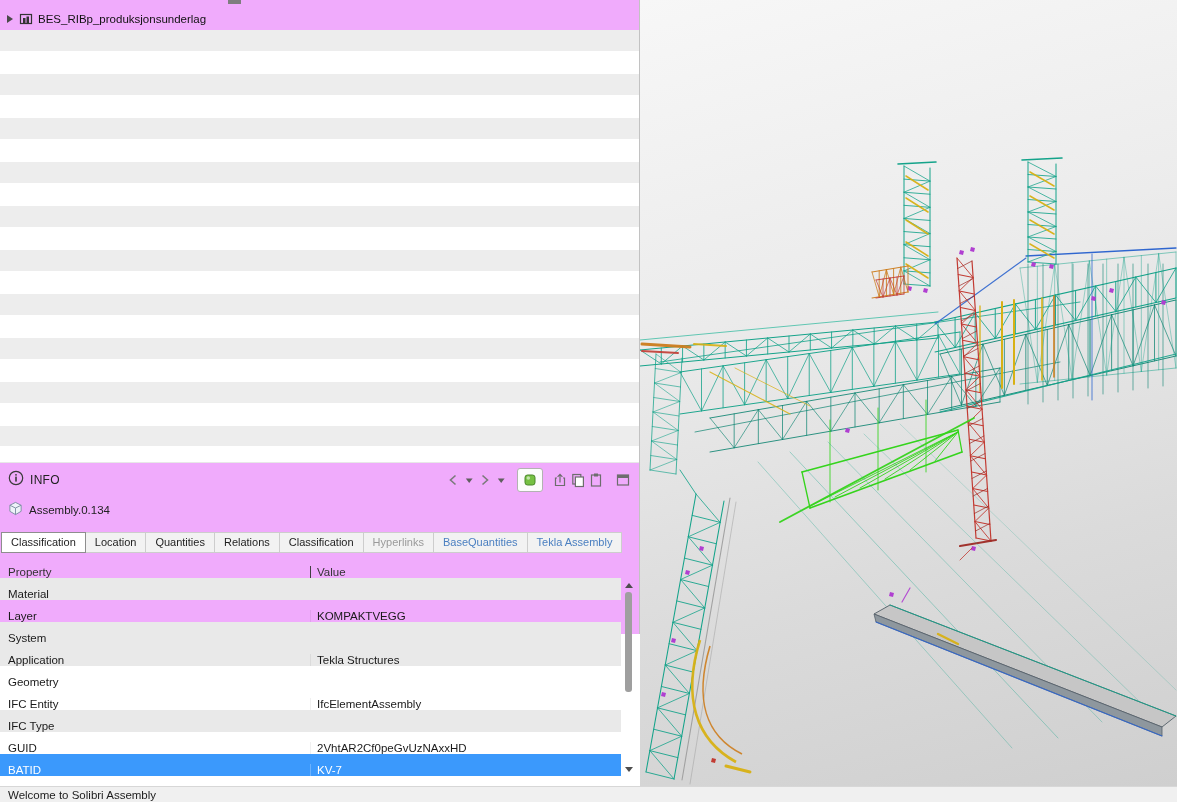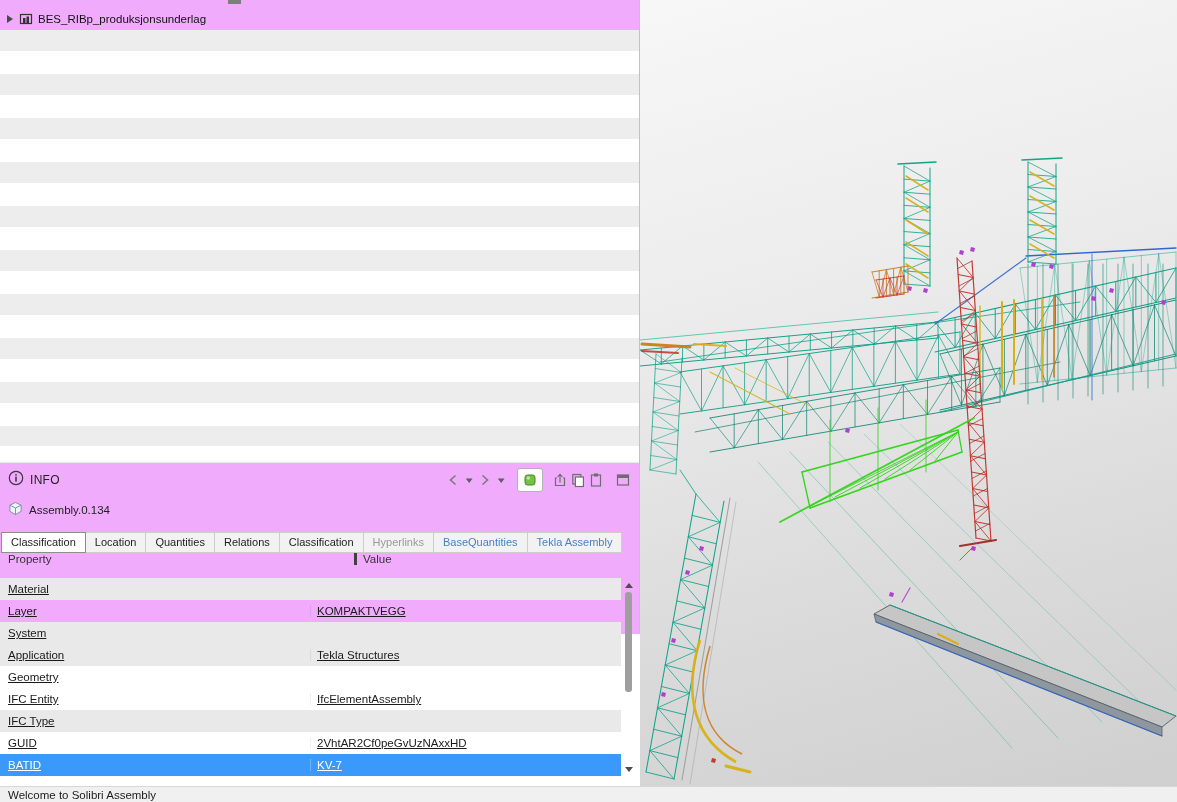--- a/index.html
+++ b/index.html
@@ -45,7 +45,7 @@
   .tab.link{color:var(--link-blue,#4a7fc1);}
 
   .prop-table{flex:1;position:relative;font-size:11.5px;color:#1a1a1a;}
-  .prop-header{height:25px;display:flex;align-items:flex-start;width:621px;color:#333;gap:44px;}
+  .prop-header{height:25px;display:flex;align-items:flex-end;width:621px;color:#333;}
   .col-prop{width:310px;box-sizing:border-box;padding-left:8px;display:flex;align-items:center;overflow:hidden;white-space:nowrap;}
   .col-val{flex:1;box-sizing:border-box;padding-left:6px;display:flex;align-items:center;border-left:3px solid #404040;overflow:hidden;white-space:nowrap;}
   .prow{height:22px;display:flex;align-items:center;width:621px;cursor:default;text-decoration:underline;}

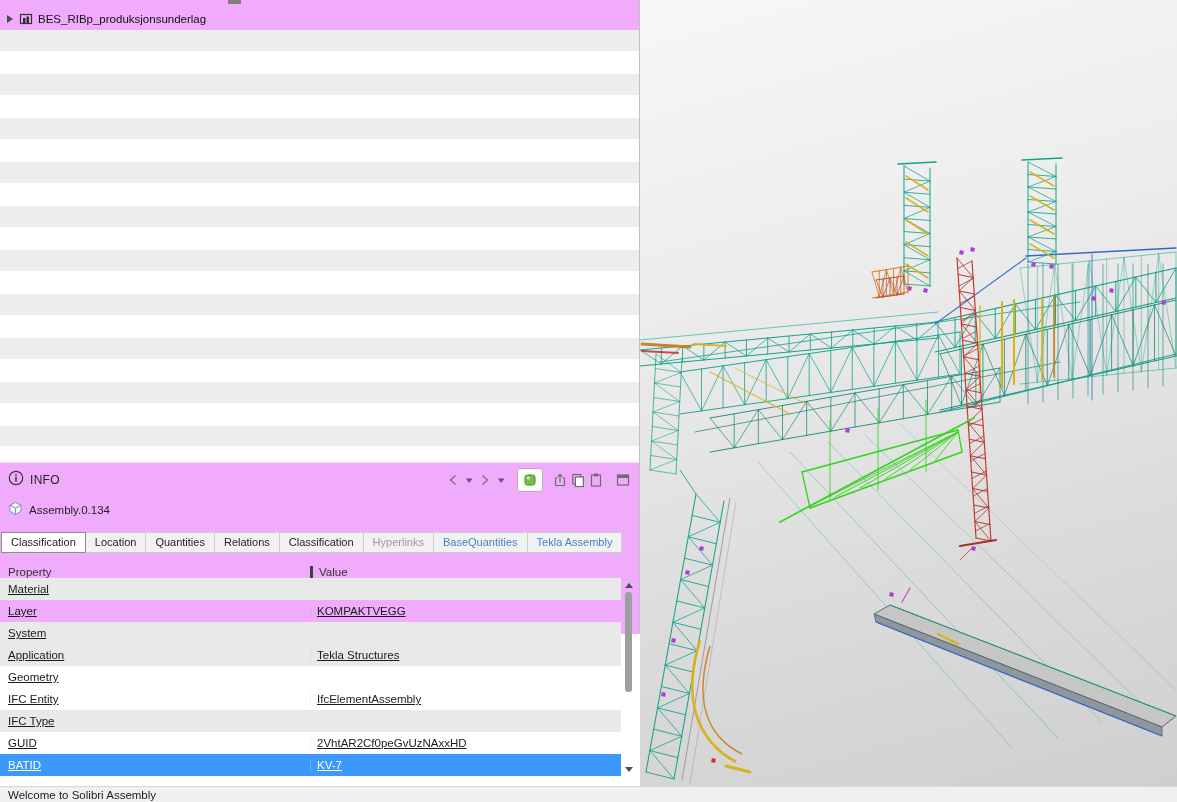--- a/index.html
+++ b/index.html
@@ -47,7 +47,7 @@
   .prop-table{flex:1;position:relative;font-size:11.5px;color:#1a1a1a;}
   .prop-header{height:25px;display:flex;align-items:flex-end;width:621px;color:#333;}
   .col-prop{width:310px;box-sizing:border-box;padding-left:8px;display:flex;align-items:center;overflow:hidden;white-space:nowrap;}
-  .col-val{flex:1;box-sizing:border-box;padding-left:6px;display:flex;align-items:center;border-left:3px solid #404040;overflow:hidden;white-space:nowrap;}
+  .col-val{flex:1;box-sizing:border-box;padding-left:6px;display:flex;align-items:center;border-left:1px solid #404040;overflow:hidden;white-space:nowrap;}
   .prow{height:22px;display:flex;align-items:center;width:621px;cursor:default;text-decoration:underline;}
   .prow .col-val{border-left:1px solid rgba(0,0,0,0.06);}
   .prow.stripe{background:#e9e9e9;}

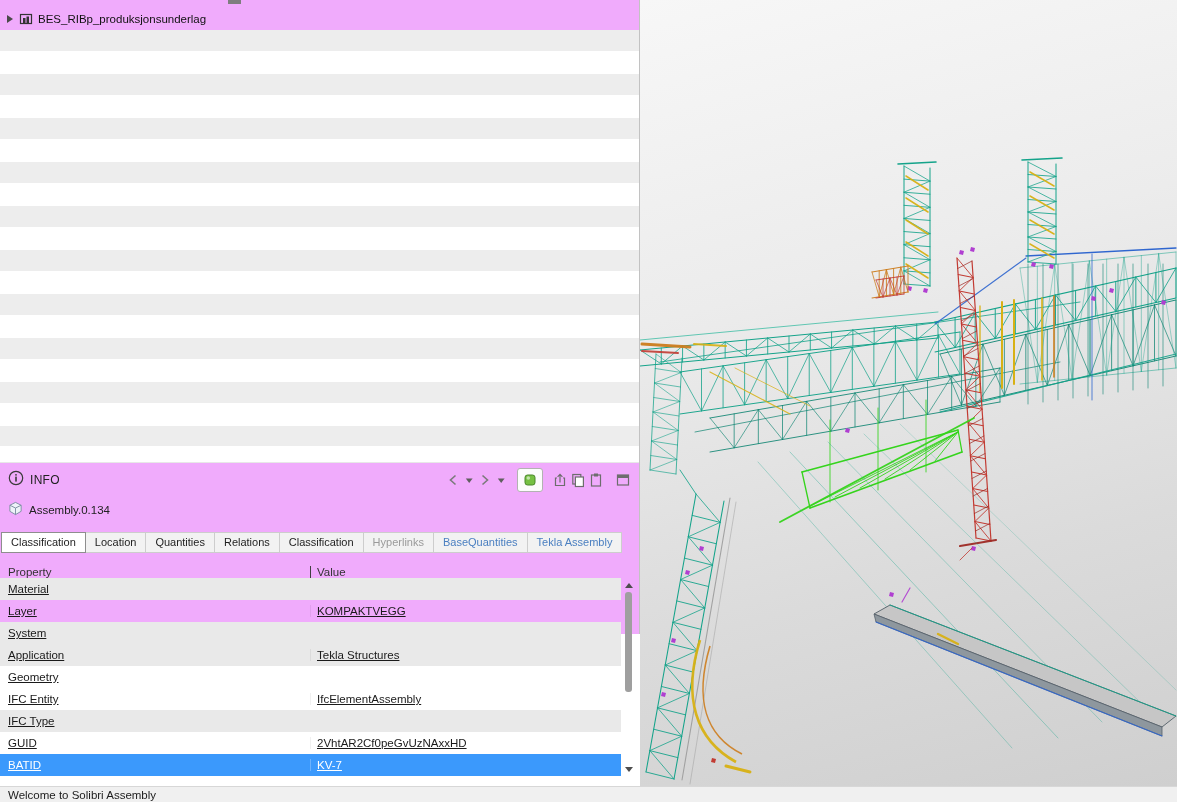--- a/index.html
+++ b/index.html
@@ -48,7 +48,7 @@
   .prop-header{height:25px;display:flex;align-items:flex-end;width:621px;color:#333;}
   .col-prop{width:310px;box-sizing:border-box;padding-left:8px;display:flex;align-items:center;overflow:hidden;white-space:nowrap;}
   .col-val{flex:1;box-sizing:border-box;padding-left:6px;display:flex;align-items:center;border-left:1px solid #404040;overflow:hidden;white-space:nowrap;}
-  .prow{height:22px;display:flex;align-items:center;width:621px;cursor:default;text-decoration:underline;}
+  .prow{height:22px;display:flex;align-items:flex-end;width:621px;cursor:default;}
   .prow .col-val{border-left:1px solid rgba(0,0,0,0.06);}
   .prow.stripe{background:#e9e9e9;}
   .prow.selected{background:var(--sel-blue,#3b99fc);color:#fff;}

